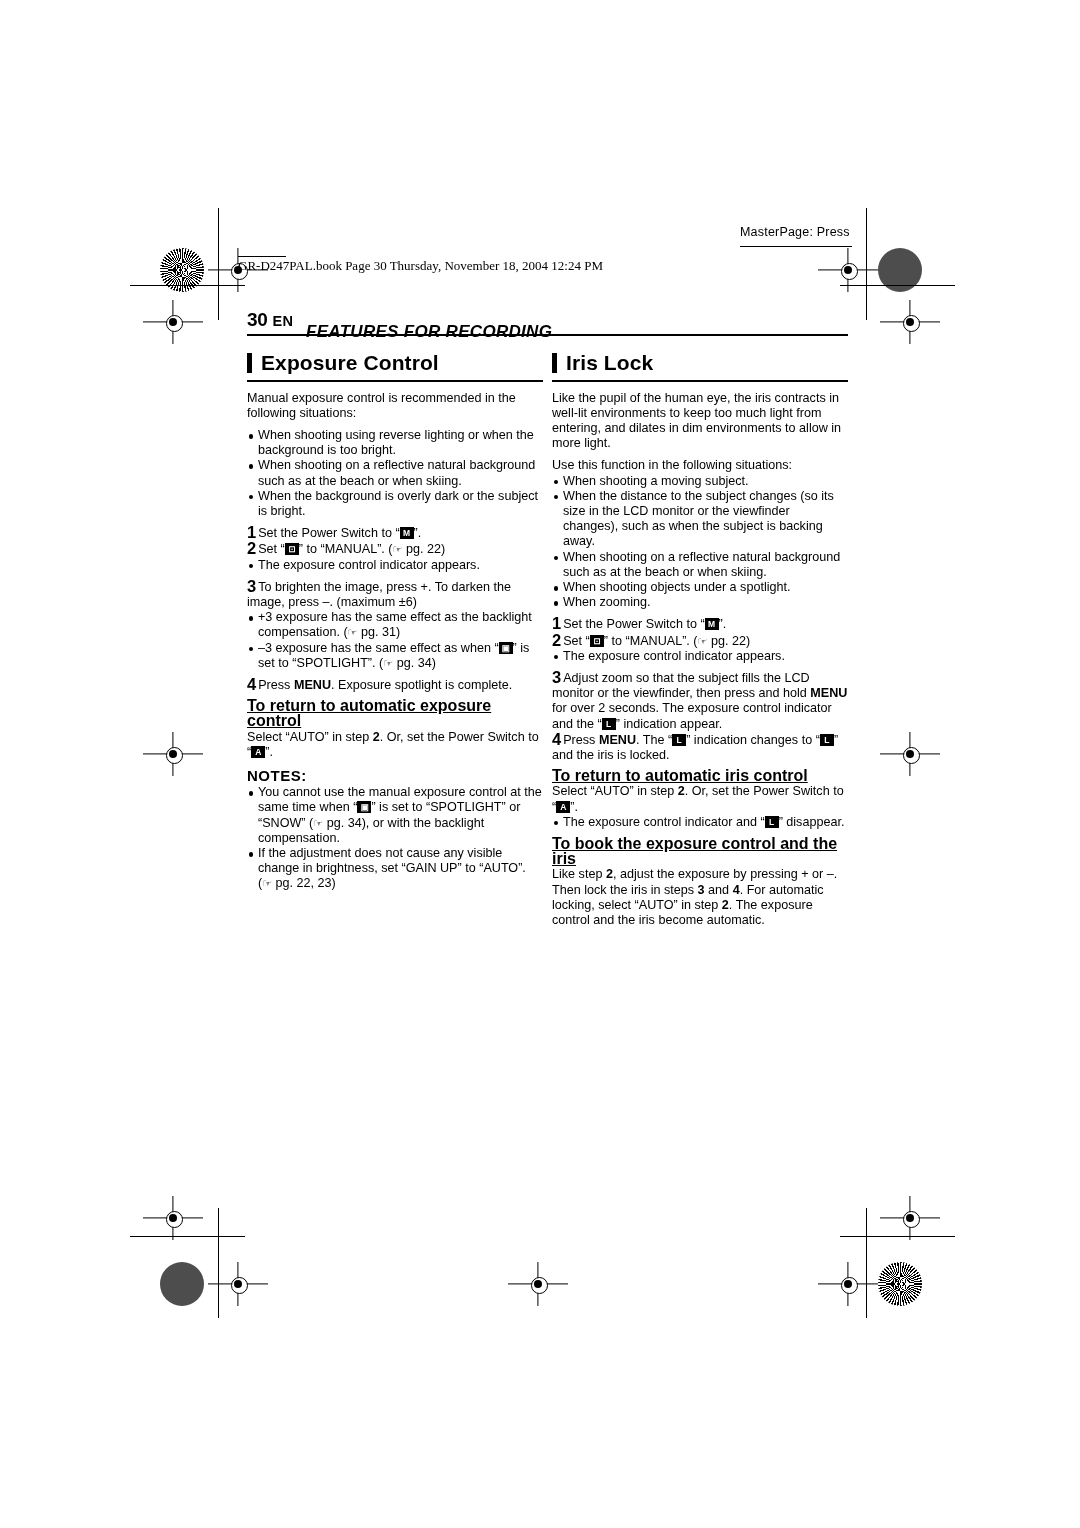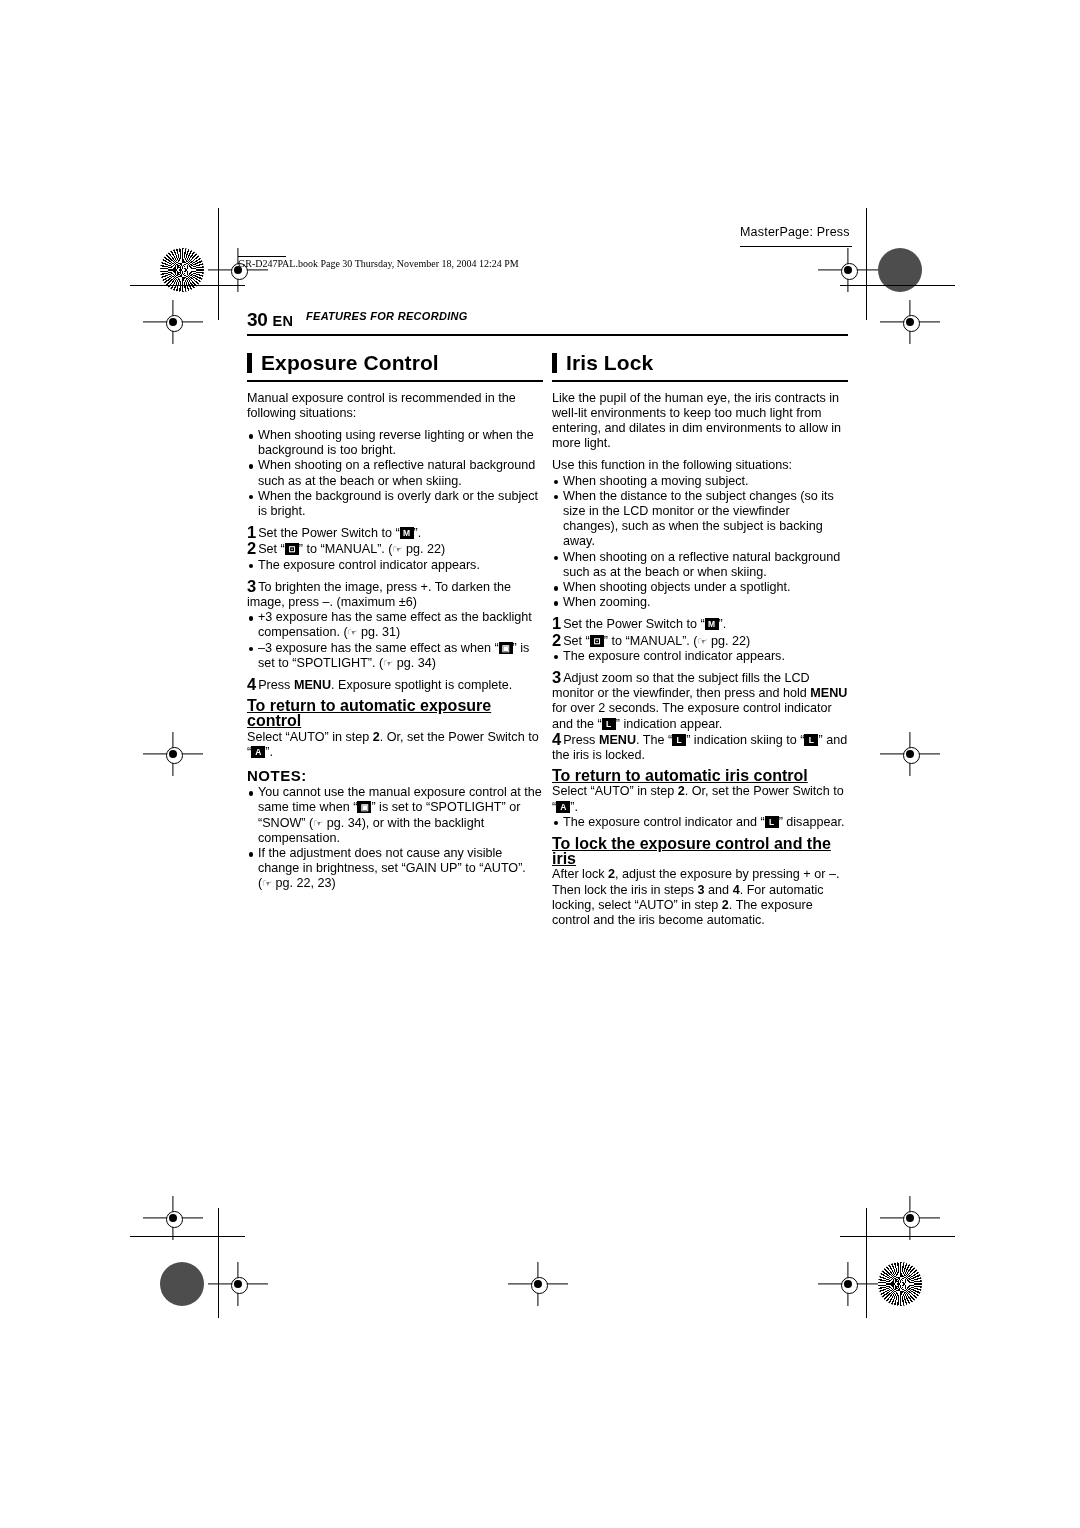--- a/index.html
+++ b/index.html
@@ -80,7 +80,7 @@
     top: 258px;
     left: 238px;
     font-family: "Liberation Serif", serif;
-    font-size: 10px;
+    font-size: 13px;
   }
   .pagenum {
     position: absolute;

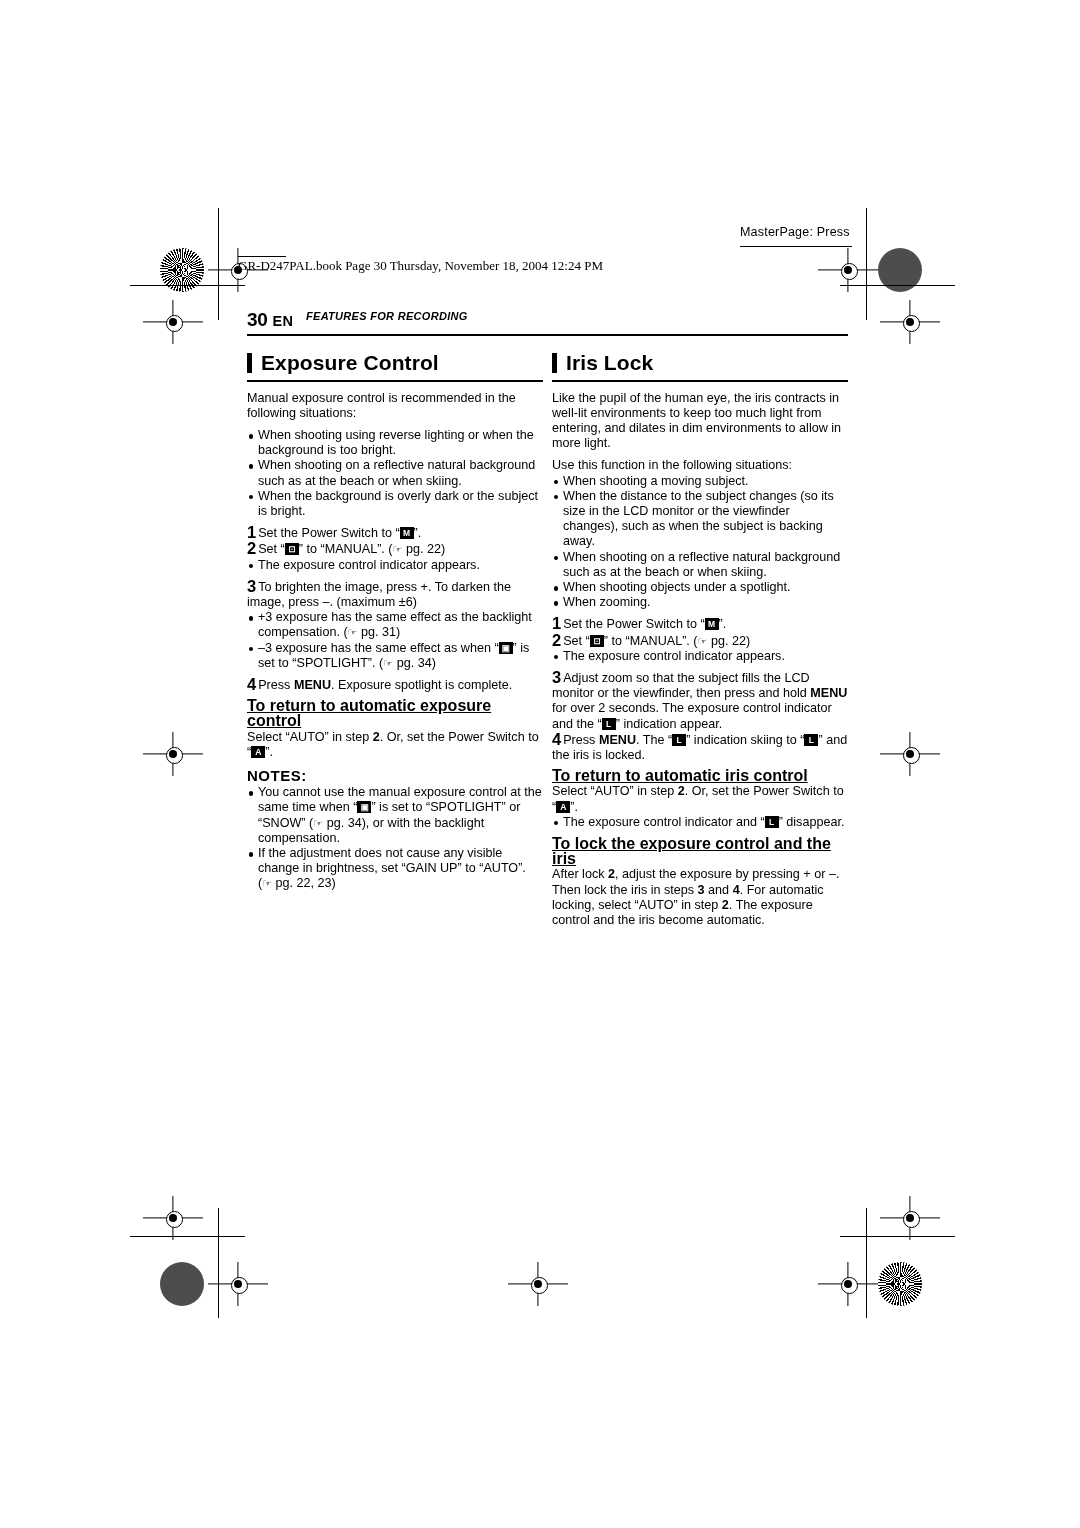--- a/index.html
+++ b/index.html
@@ -96,11 +96,11 @@
   }
   .chaptitle {
     position: absolute;
-    top: 310px;
+    top: 322px;
     left: 306px;
     font-weight: bold;
     font-style: italic;
-    font-size: 11px;
+    font-size: 17px;
     letter-spacing: 0.3px;
   }
   .headrule {

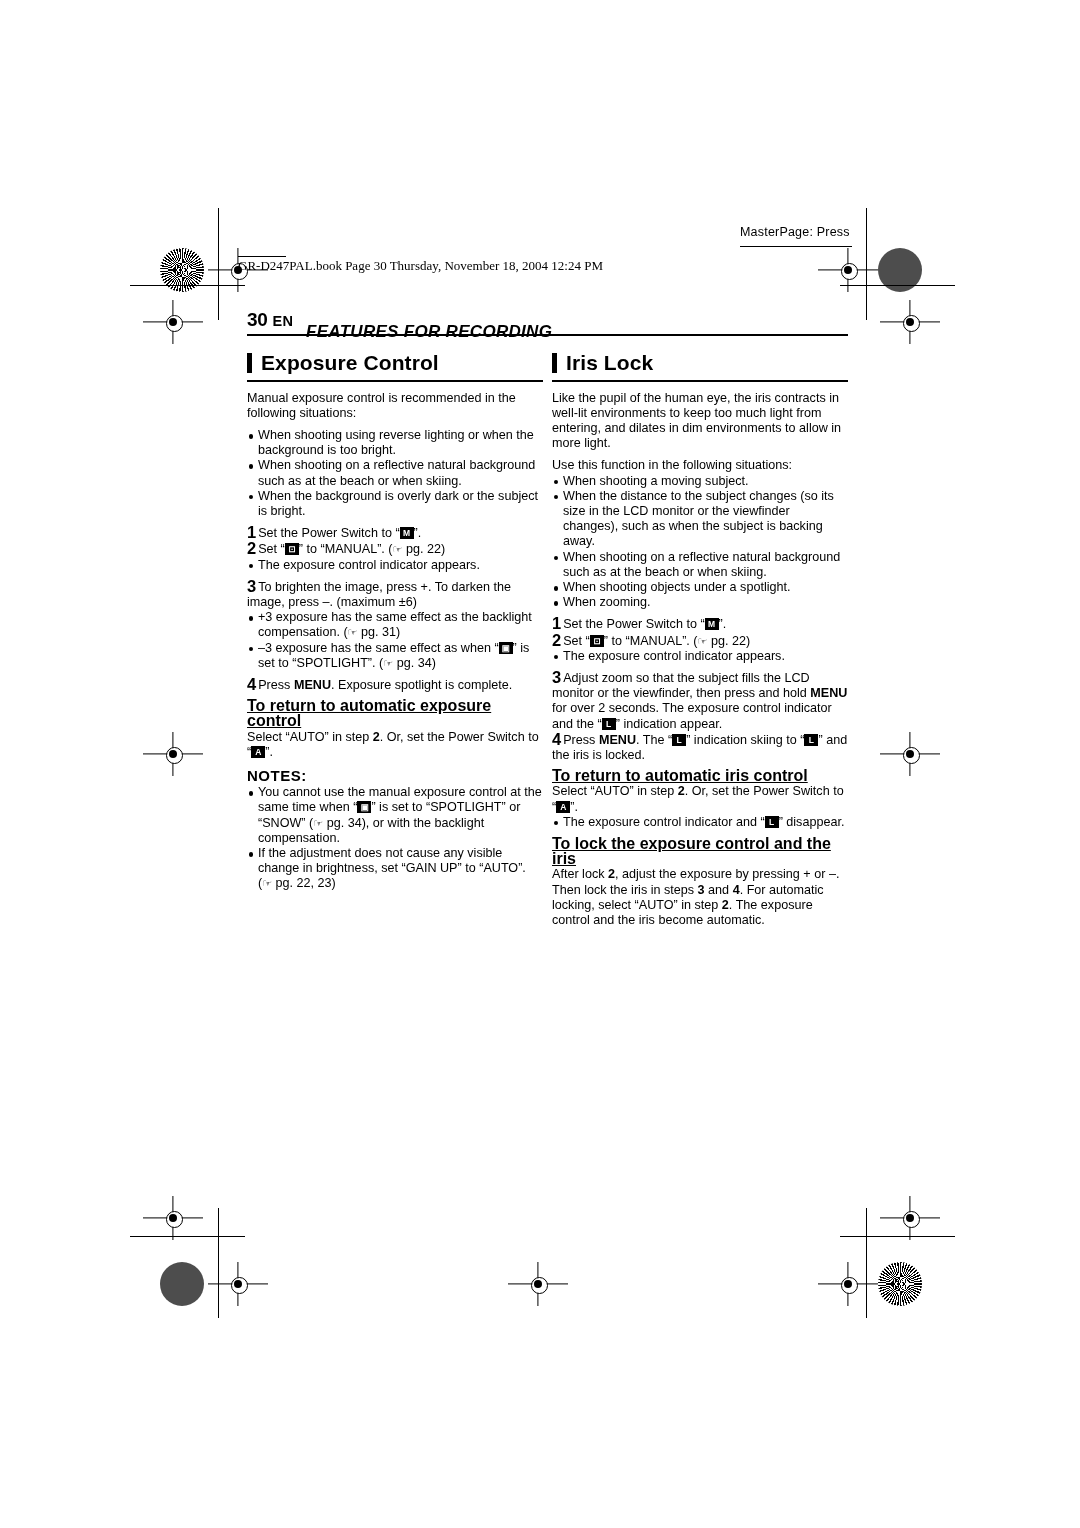--- a/index.html
+++ b/index.html
@@ -390,7 +390,7 @@
   </p>
 
   <p class="step">
-    <span class="stepnum">4</span><span>Press </span><span class="bold">MENU</span><span>. The “</span><span class="gly">L</span><span>” indication skiing to “</span><span class="gly">L</span><span>” and the iris is locked.</span>
+    <span class="stepnum">4</span><span>Press </span><span class="bold">MENU</span><span>. The “</span><span class="gly">L</span><span>” indication changes to “</span><span class="gly">L</span><span>” and the iris is locked.</span>
   </p>
 
   <p class="sub">To return to automatic iris control</p>

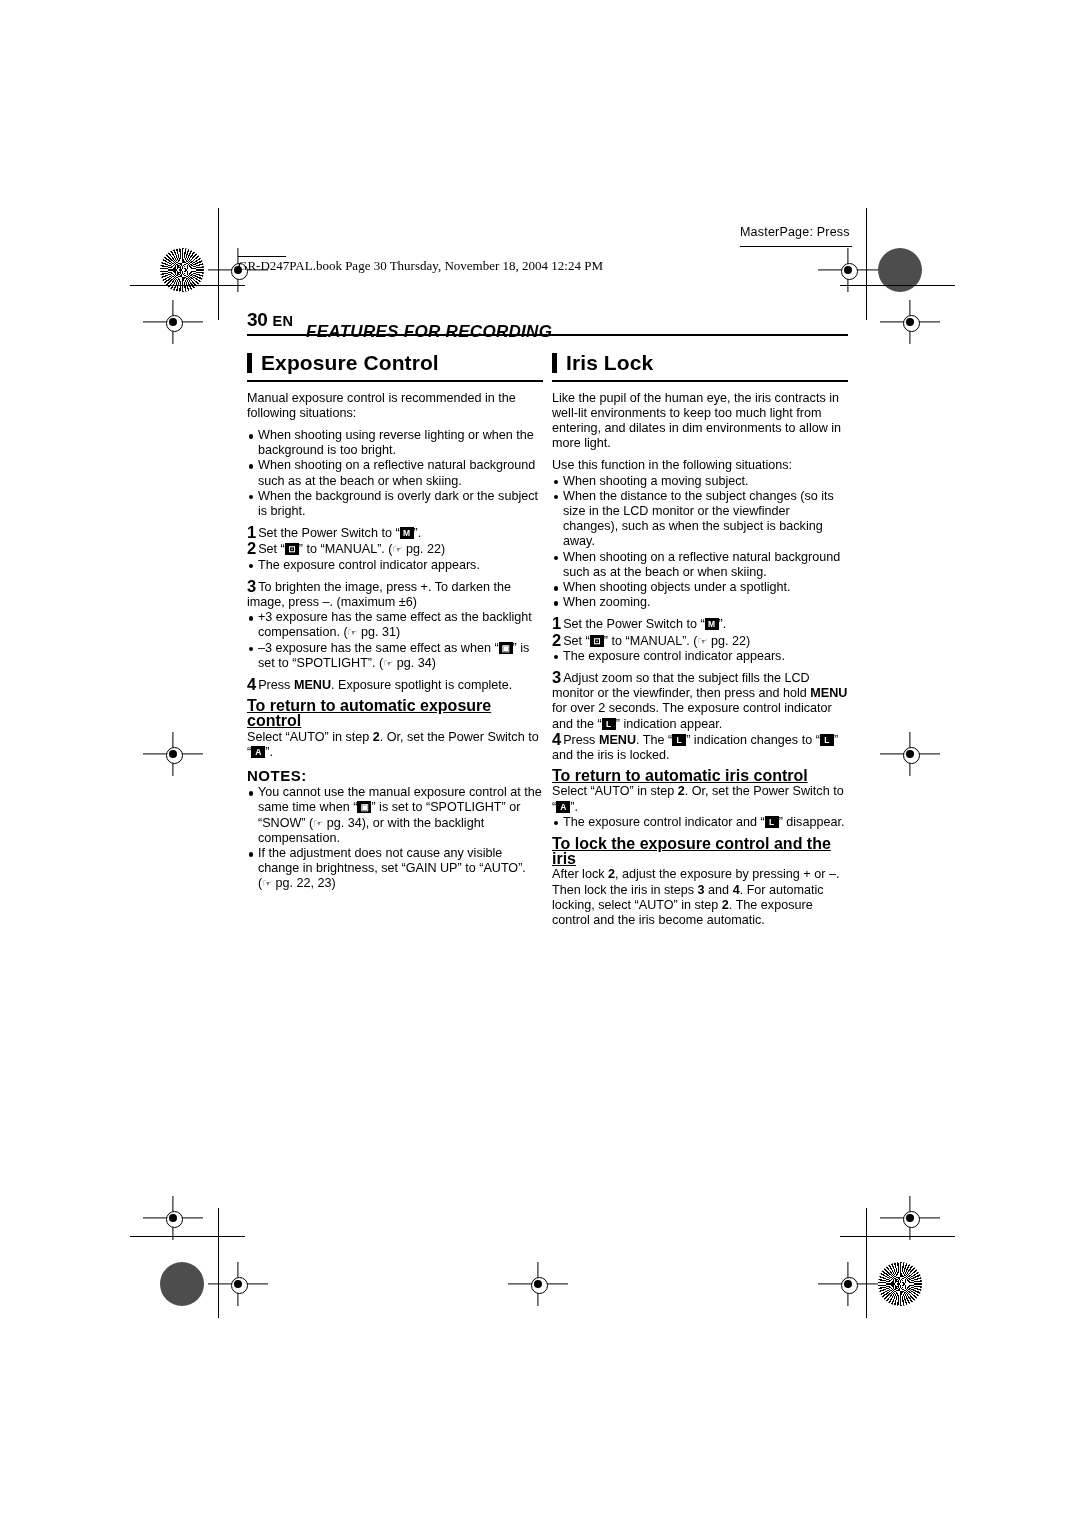--- a/index.html
+++ b/index.html
@@ -400,7 +400,7 @@
     <li><span>The exposure control indicator and “</span><span class="gly">L</span><span>” disappear.</span></li>
   </ul>
 
-  <p class="sub">To lock the exposure control and the iris</p>
+  <p class="sub">To book the exposure control and the iris</p>
   <p><span>After lock </span><span class="bold">2</span><span>, adjust the exposure by pressing + or –. Then lock the iris in steps </span><span class="bold">3</span><span> and </span><span class="bold">4</span><span>. For automatic locking, select “AUTO” in step </span><span class="bold">2</span><span>. The exposure control and the iris become automatic.</span></p>
 </div>
 

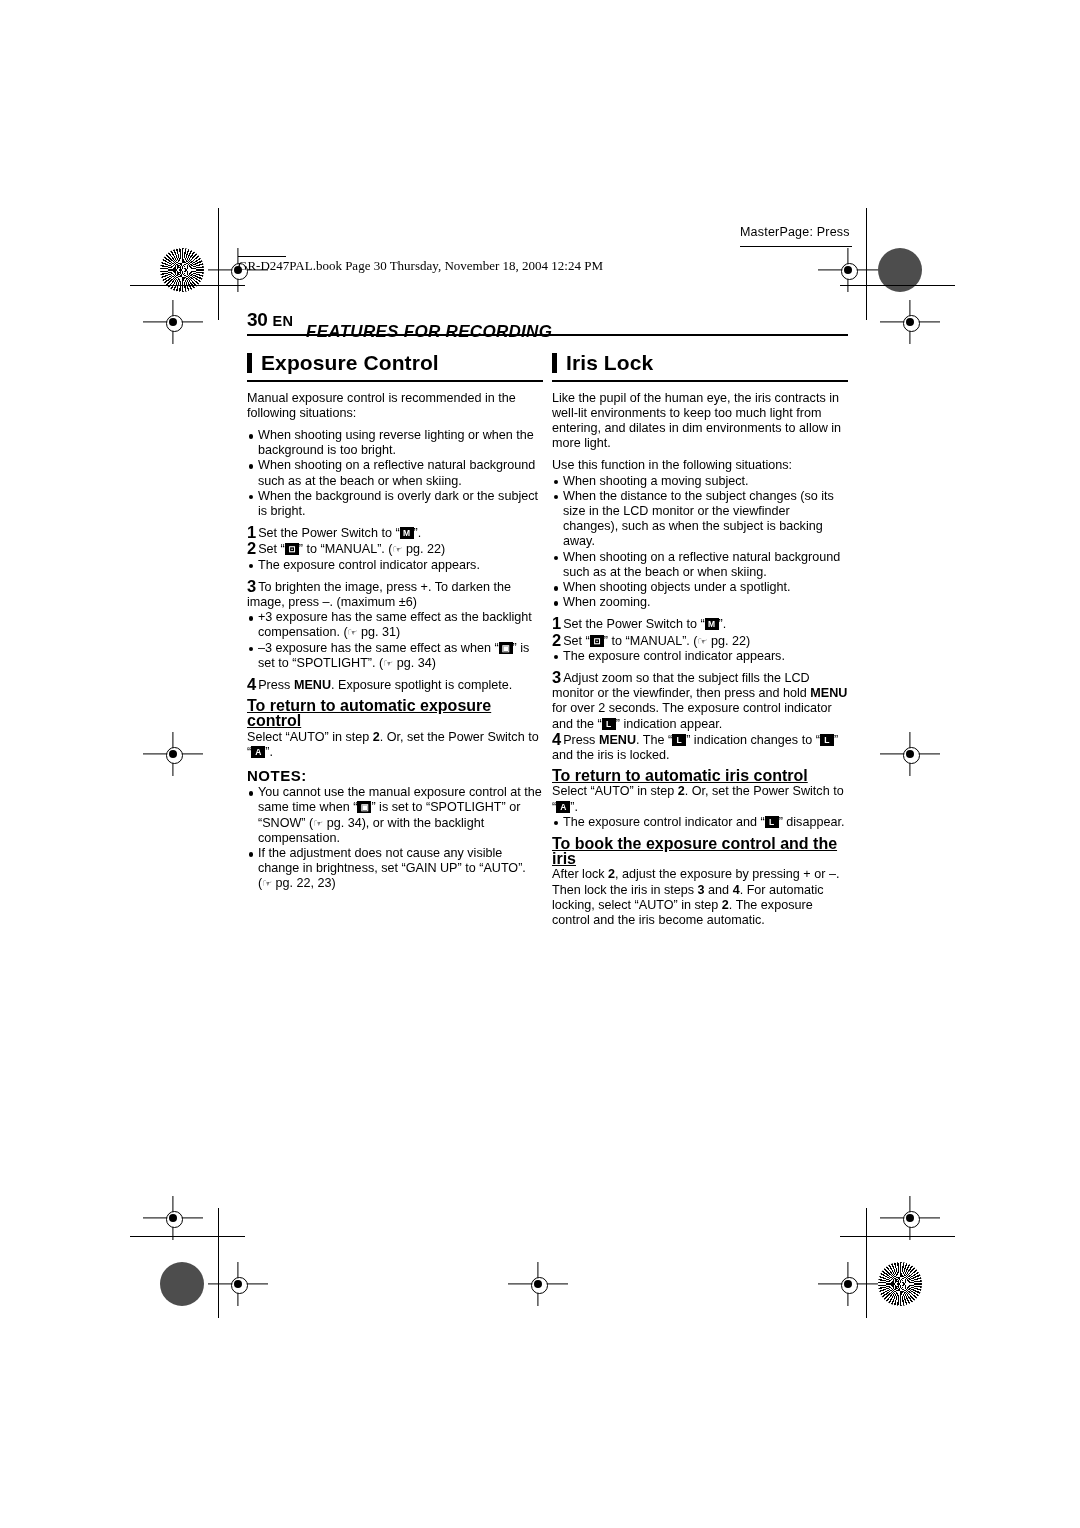--- a/index.html
+++ b/index.html
@@ -401,7 +401,7 @@
   </ul>
 
   <p class="sub">To book the exposure control and the iris</p>
-  <p><span>After lock </span><span class="bold">2</span><span>, adjust the exposure by pressing + or –. Then lock the iris in steps </span><span class="bold">3</span><span> and </span><span class="bold">4</span><span>. For automatic locking, select “AUTO” in step </span><span class="bold">2</span><span>. The exposure control and the iris become automatic.</span></p>
+  <p><span>Like step </span><span class="bold">2</span><span>, adjust the exposure by pressing + or –. Then lock the iris in steps </span><span class="bold">3</span><span> and </span><span class="bold">4</span><span>. For automatic locking, select “AUTO” in step </span><span class="bold">2</span><span>. The exposure control and the iris become automatic.</span></p>
 </div>
 
 </body></html>

